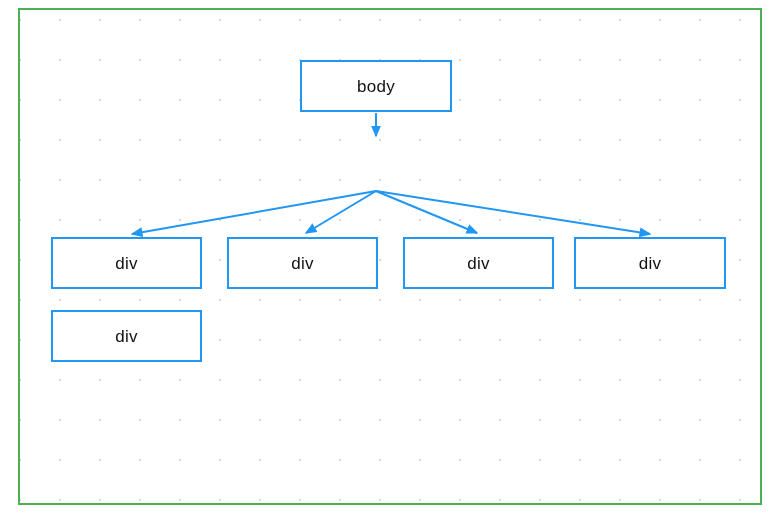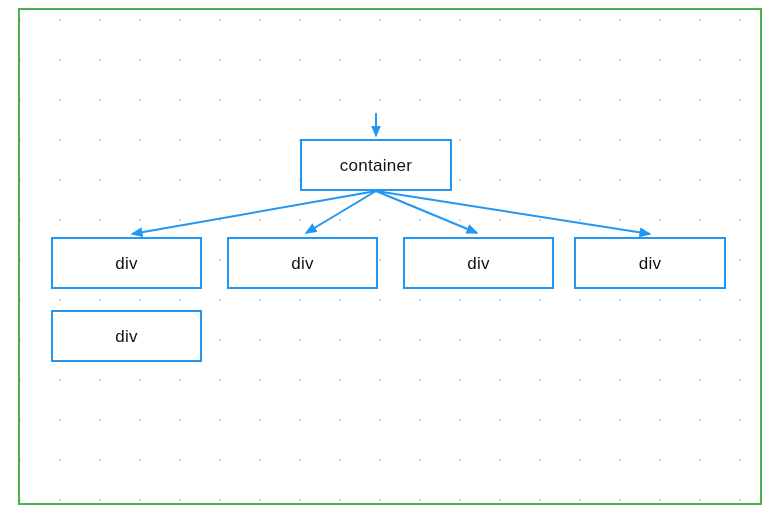--- a/index.html
+++ b/index.html
@@ -77,6 +77,9 @@
     <line x1="376" y1="191" x2="650" y2="234" stroke="#2196f3" stroke-width="2" marker-end="url(#arrowhead)"></line>
   </svg>
 
+  <div class="node node-body">
+    <span>body</span>
+  </div>
 
   <div class="node node-container">
     <span>container</span>

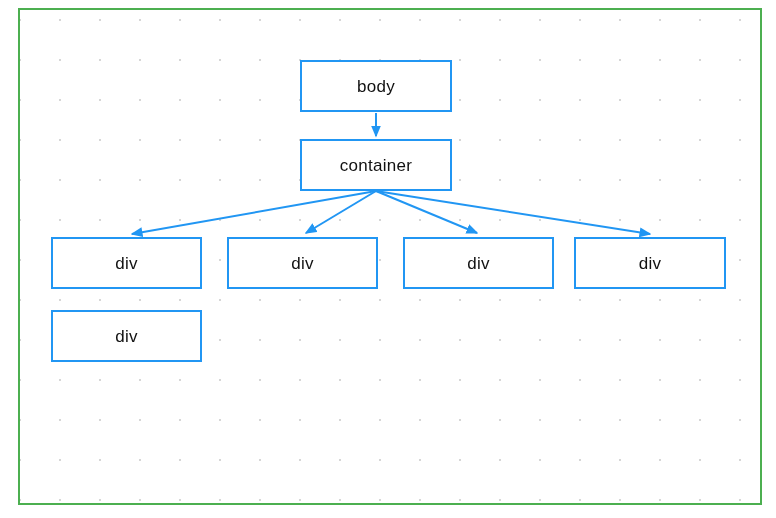--- a/index.html
+++ b/index.html
@@ -81,9 +81,6 @@
     <span>body</span>
   </div>
 
-  <div class="node node-container">
-    <span>container</span>
-  </div>
 
   <div class="node node-div1">
     <span>div</span>

